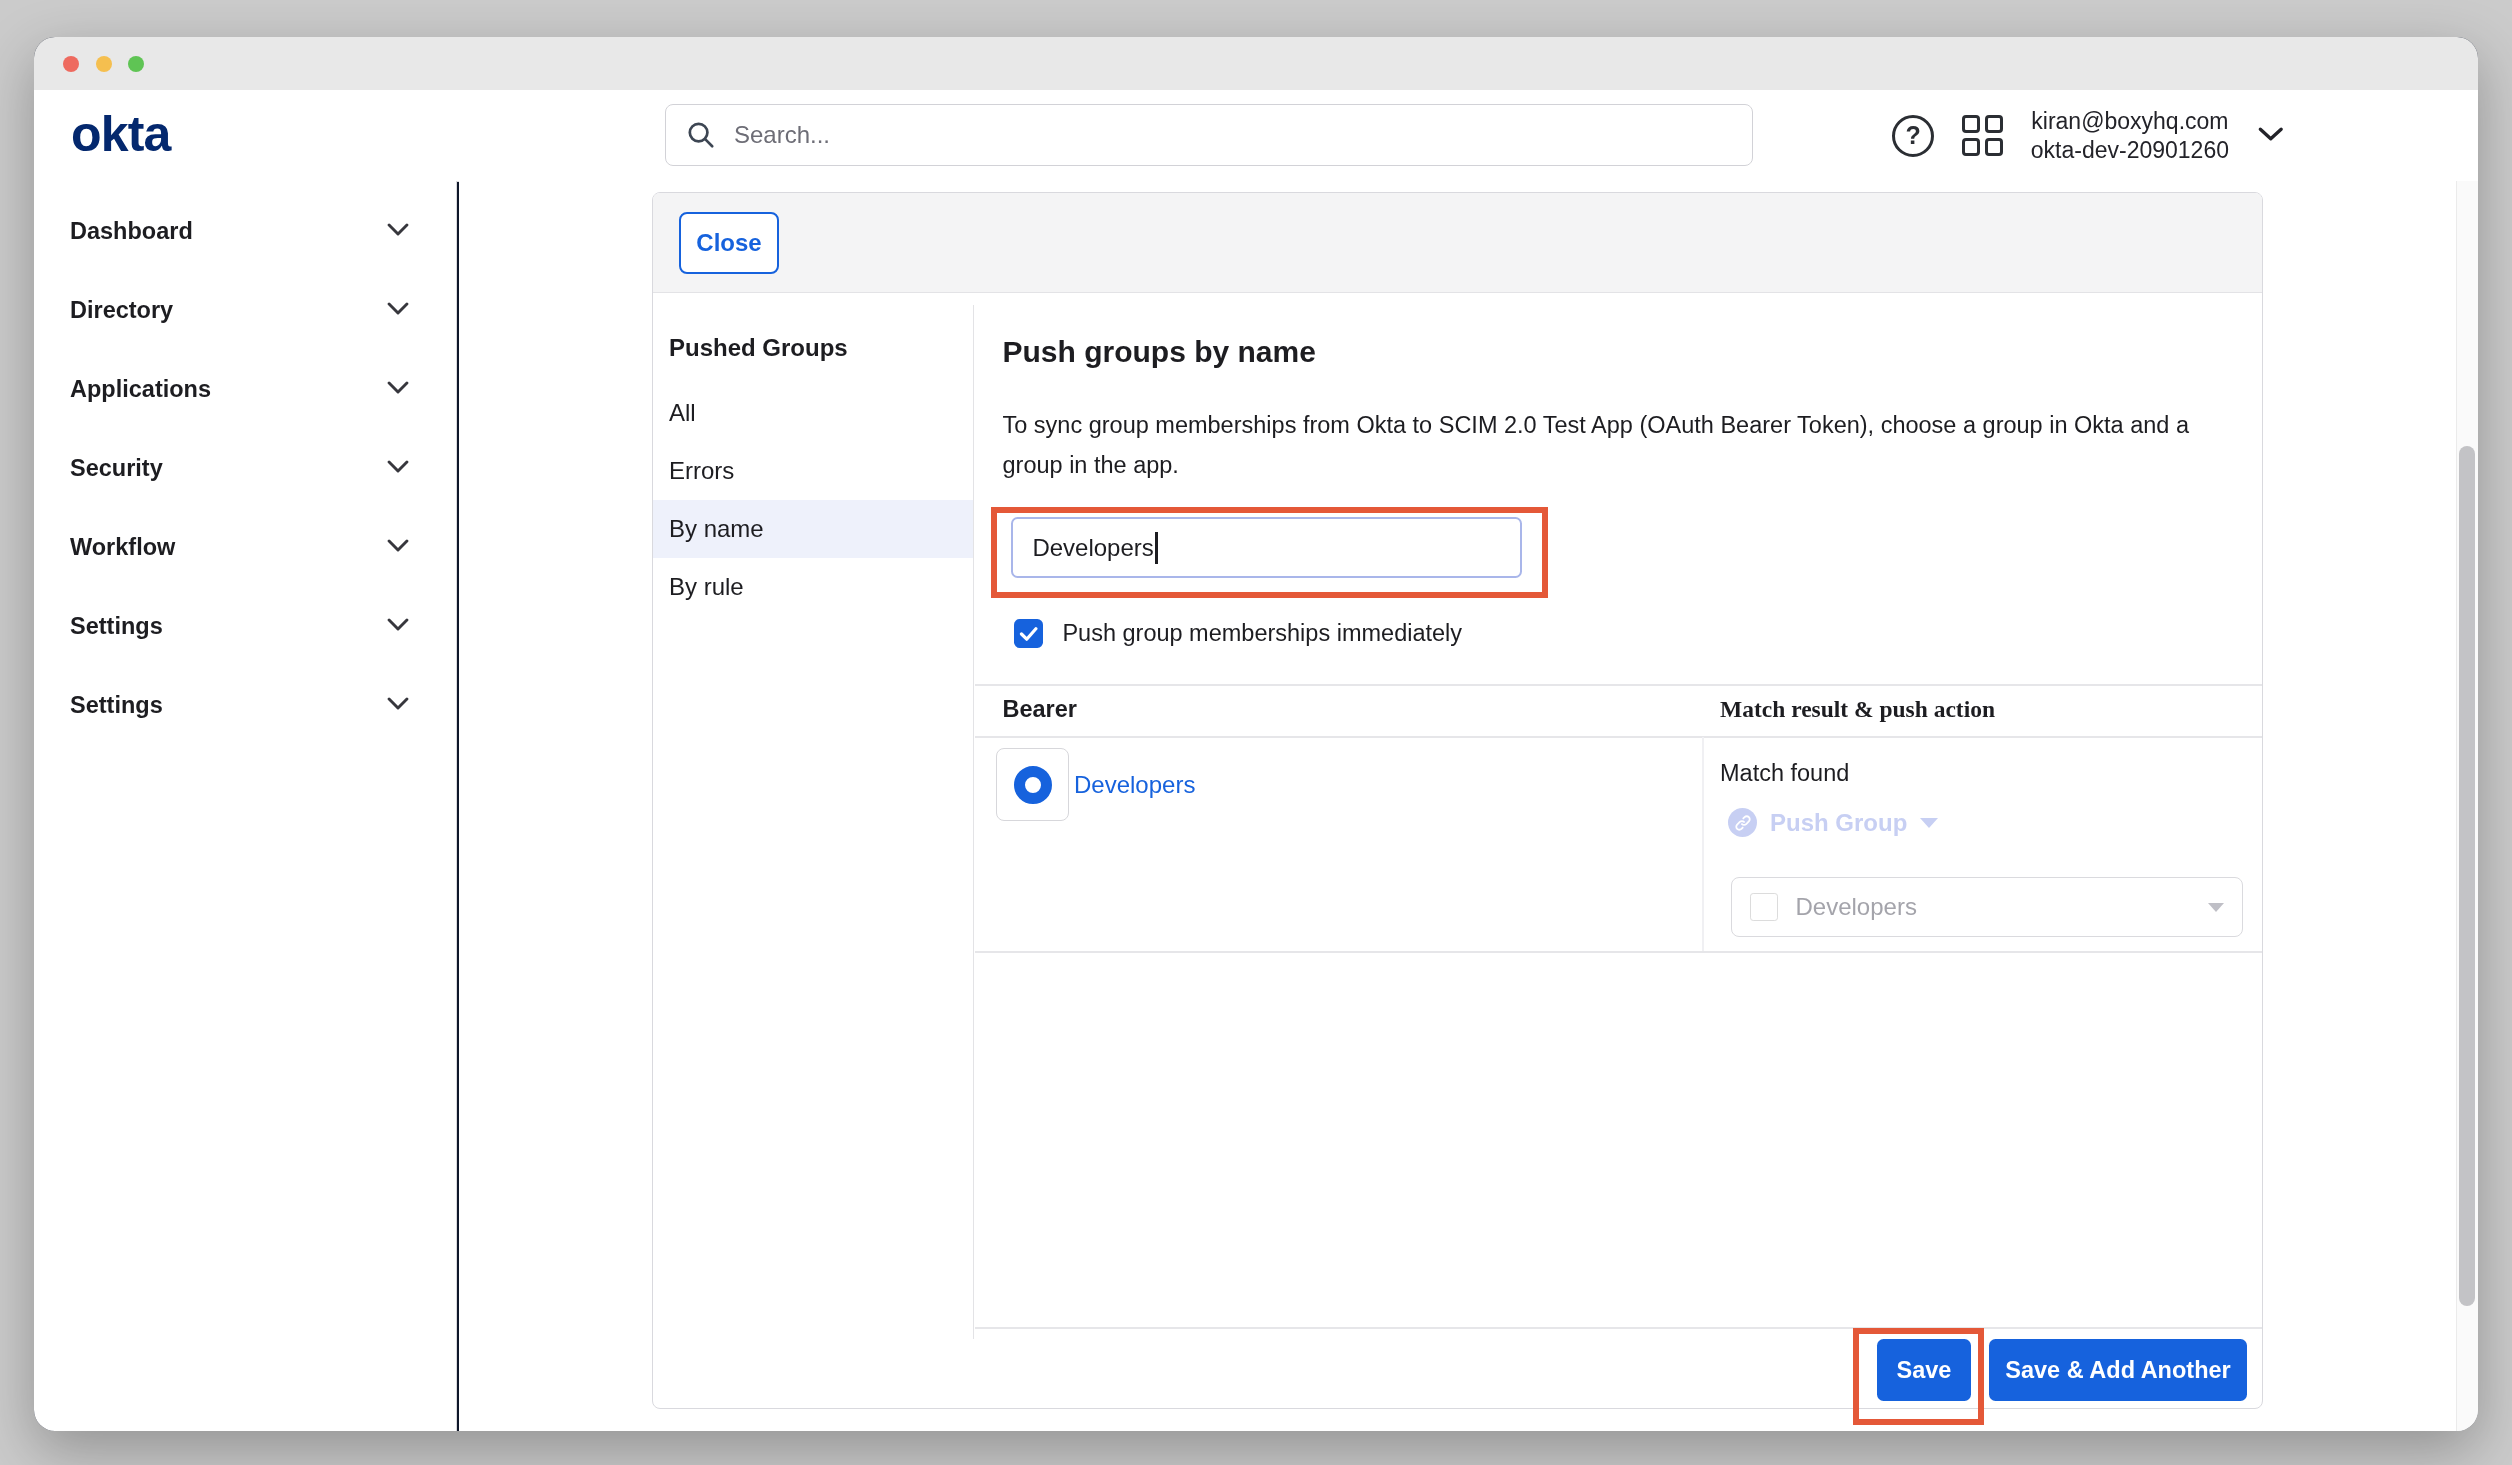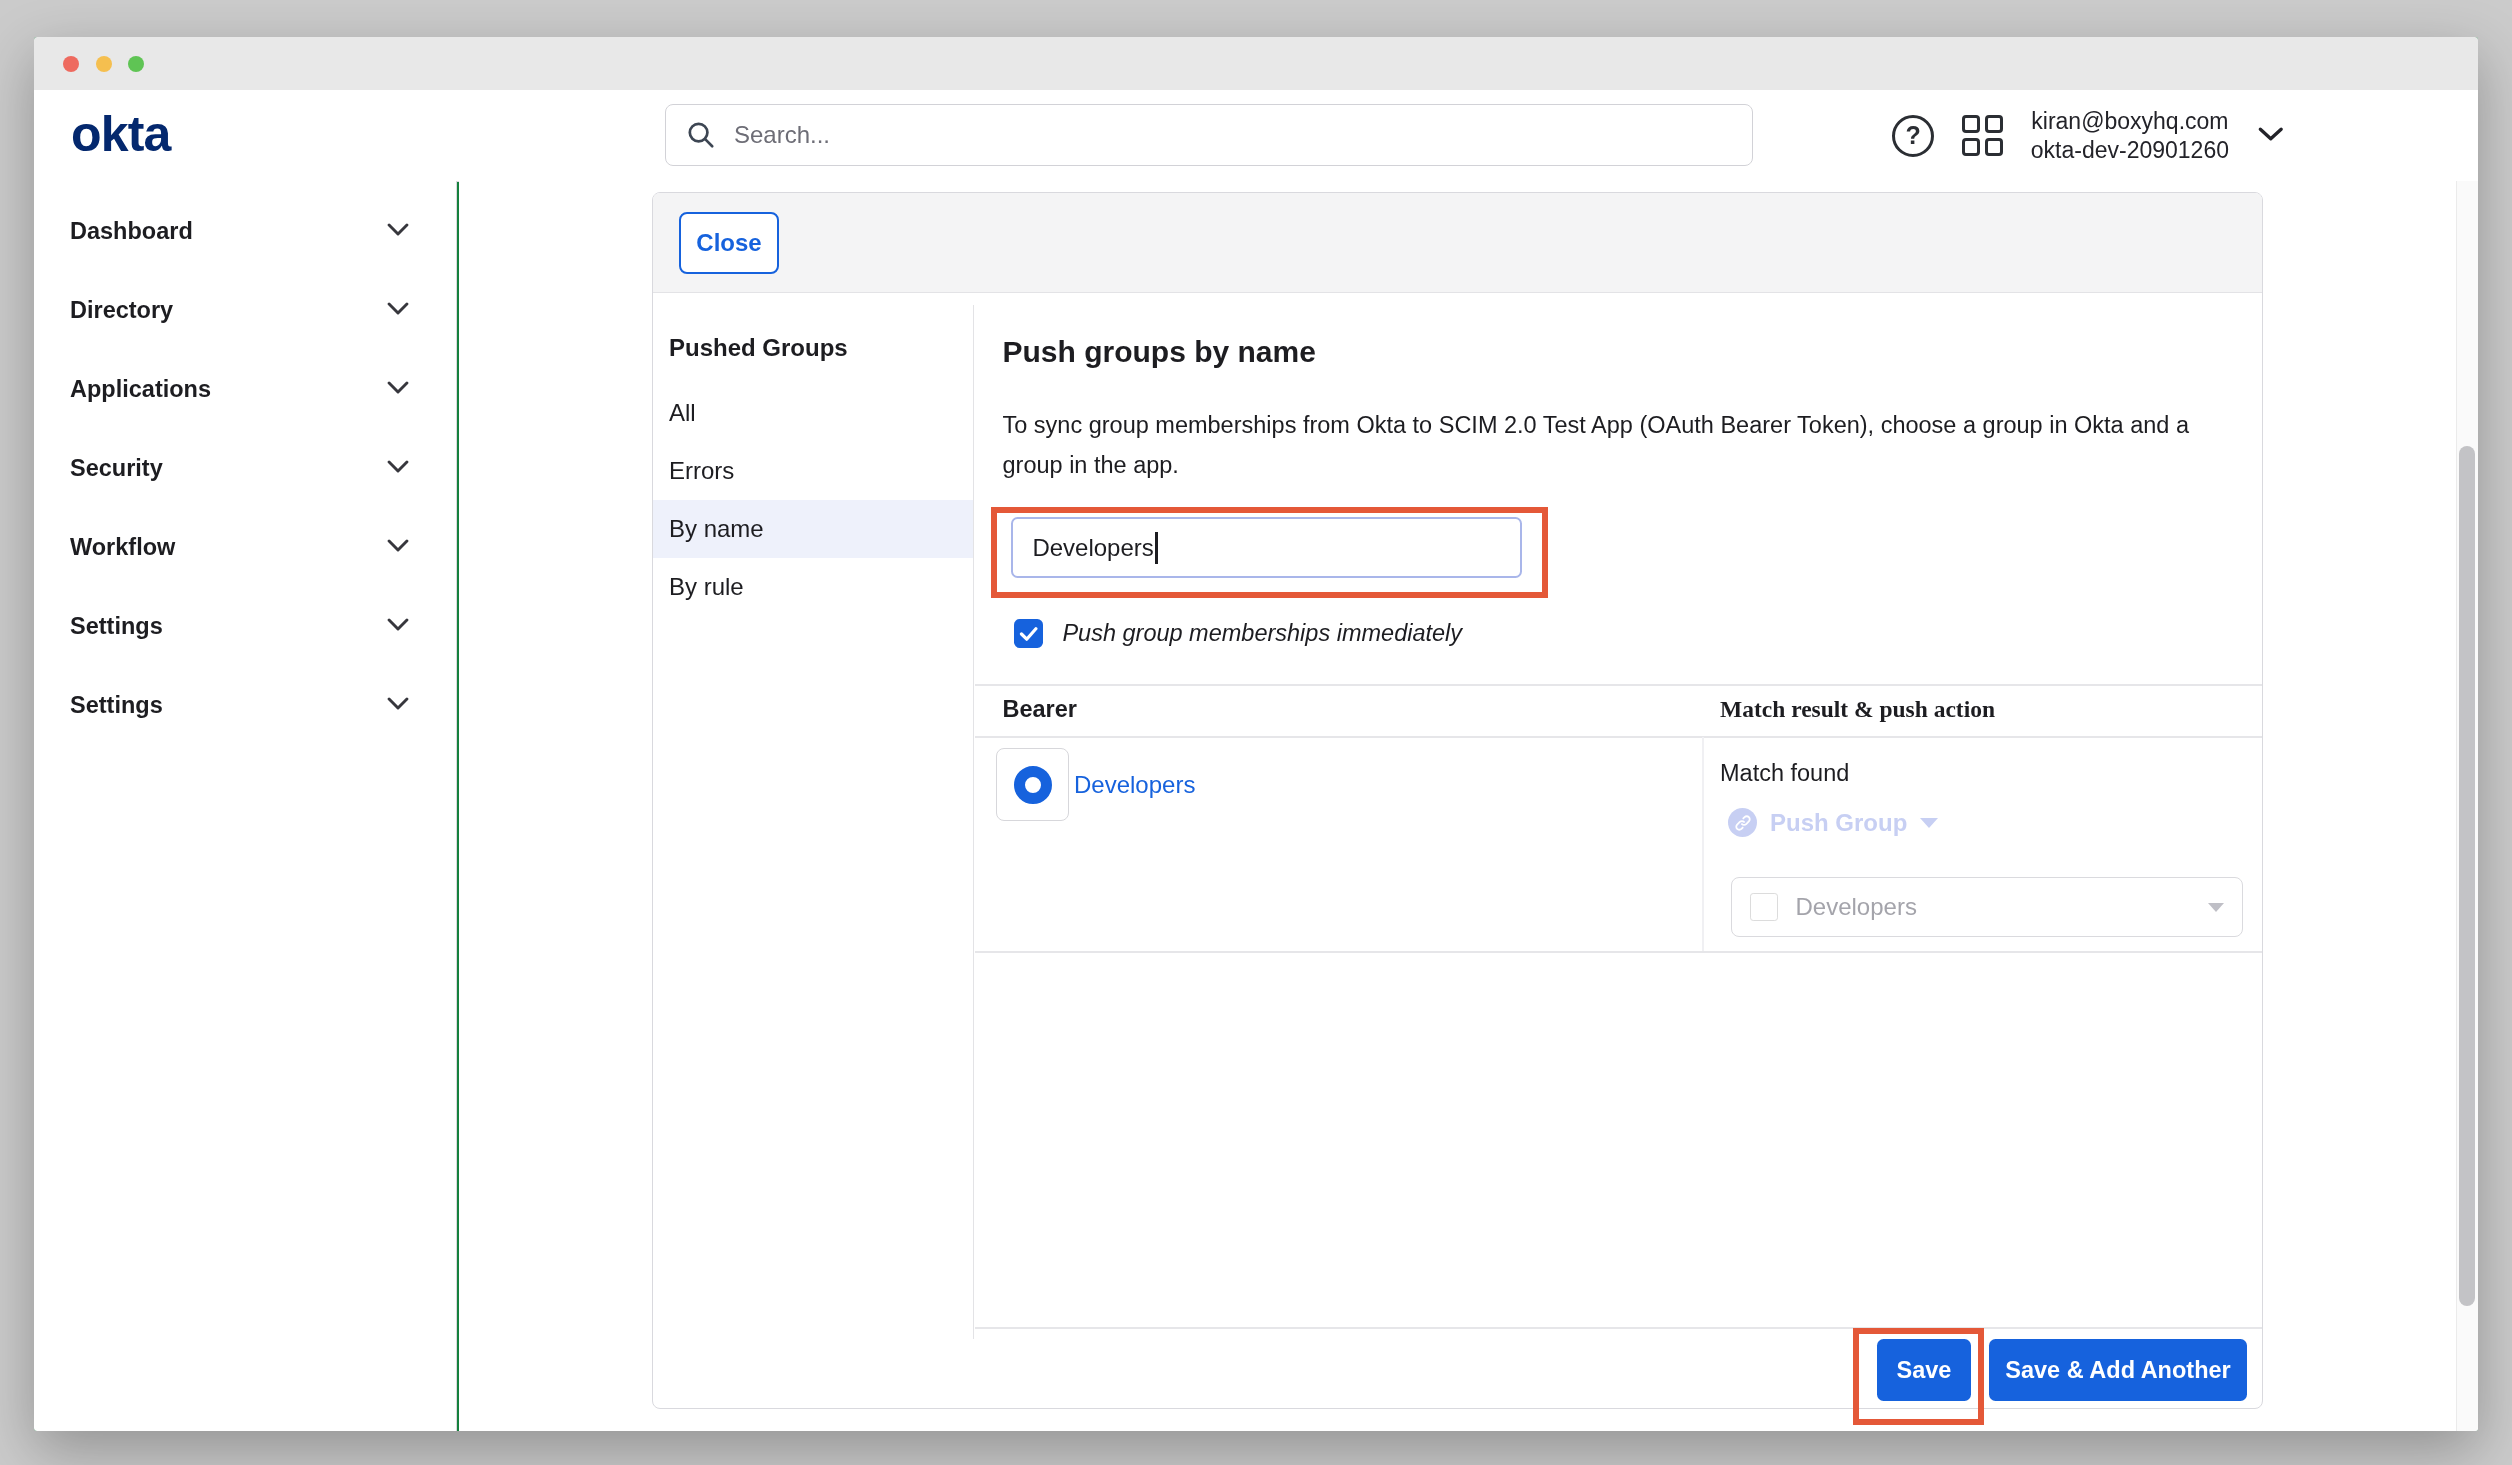--- a/index.html
+++ b/index.html
@@ -4,7 +4,7 @@
 <style>
   html,body{margin:0;padding:0;background:#cbcbcb;font-family:"Liberation Sans","DejaVu Sans",sans-serif;}
   .page{position:relative;width:2512px;height:1466px;background:#cbcbcb;overflow:hidden;}
-  .window{position:absolute;left:34px;top:37px;width:2444px;height:1394px;background:#15803d;border-radius:3px;
+  .window{position:absolute;left:34px;top:37px;width:2444px;height:1394px;background:#0f172a;border-radius:21px;
           box-shadow:0 19.4px 57px rgba(0,0,0,.28);overflow:hidden;}
   
   .titlebar{position:absolute;left:0;top:0;width:100%;height:53px;background:#e8e8e8;border-bottom:0.8px solid #d2d2d2;}

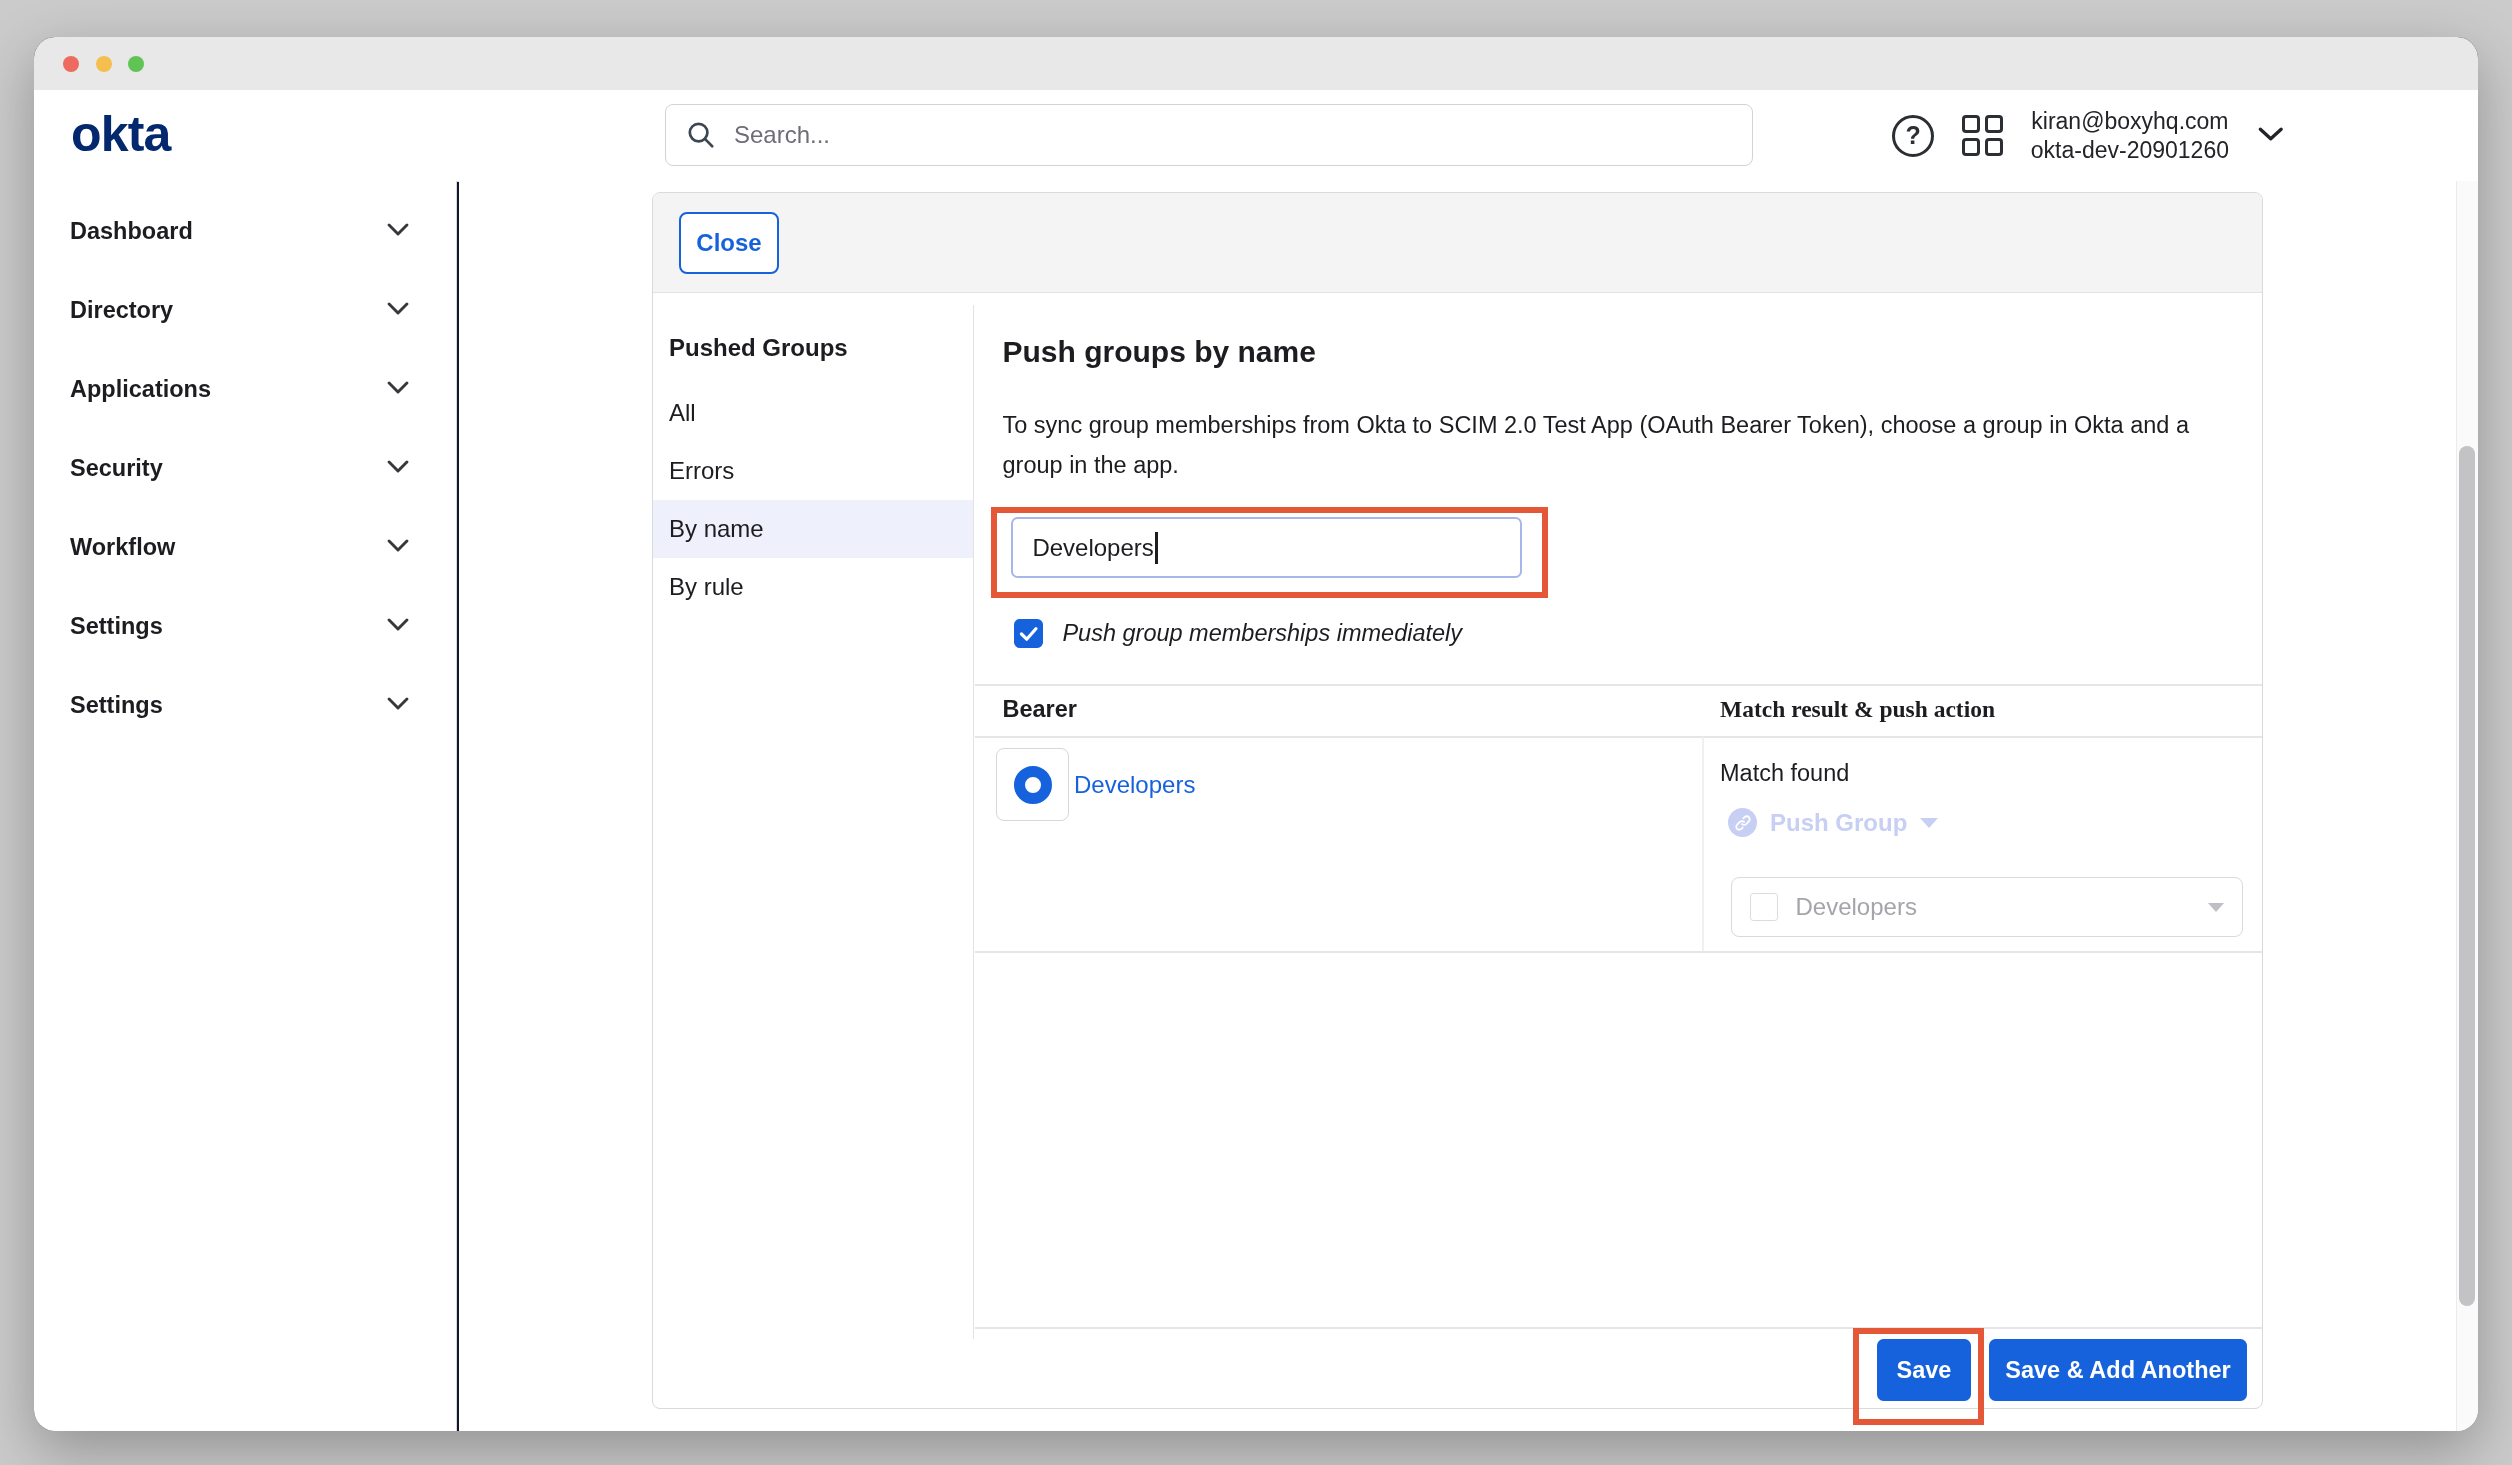--- a/index.html
+++ b/index.html
@@ -58,7 +58,7 @@
   .group-input{left:36px;top:224px;width:511px;height:61px;border:2.4px solid #a9b6ea;border-radius:6.5px;box-sizing:border-box;
                display:flex;align-items:center;padding-left:19.4px;font-size:24px;color:#1d1d21;background:#fff;}
   .caret{display:inline-block;width:2.4px;height:32px;background:#1d1d21;margin-left:1.6px;}
-  .check-row{left:39px;top:326px;display:flex;align-items:center;gap:19.4px;font-style:italic;}
+  .check-row{left:39px;top:326px;display:flex;align-items:center;gap:19.4px;}
   .checkbox{width:29px;height:29px;background:#1662dd;border-radius:5.7px;display:flex;align-items:center;justify-content:center;cursor:pointer;}
   .checkbox svg{display:block;}
   .check-label{font-size:23.5px;color:#1d1d21;}

